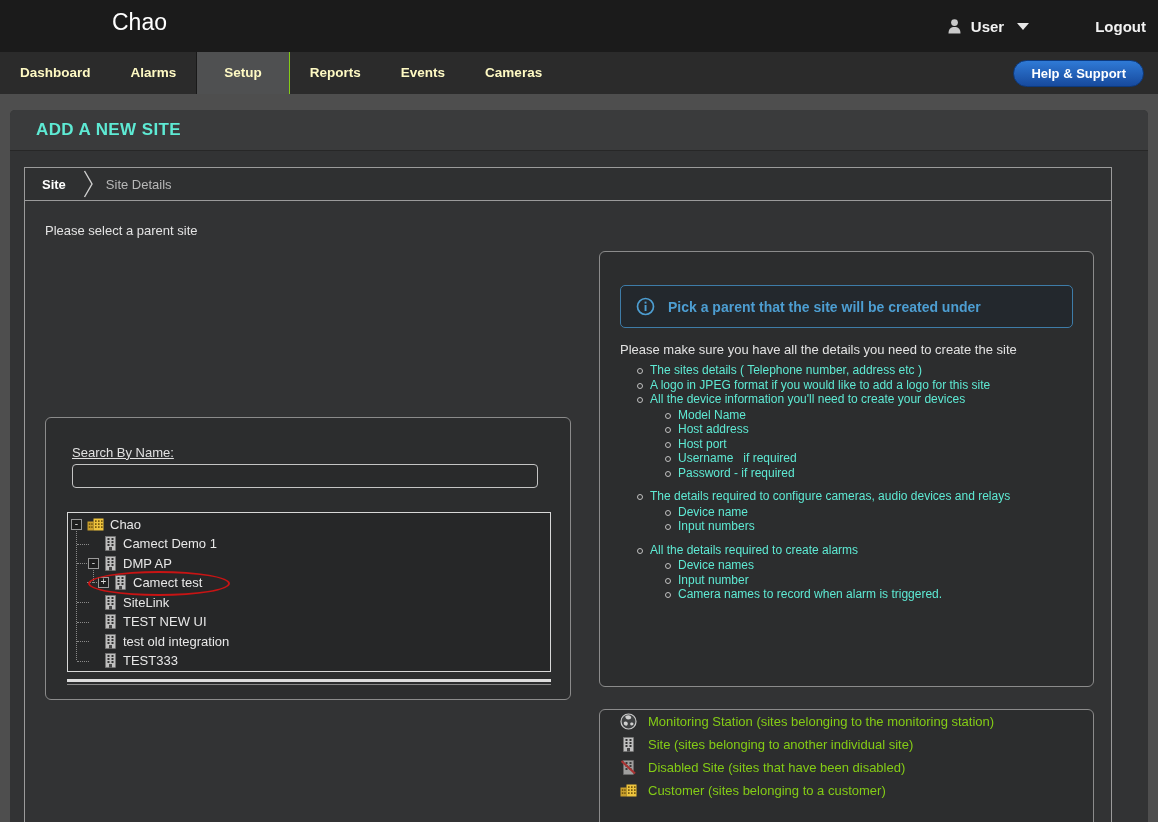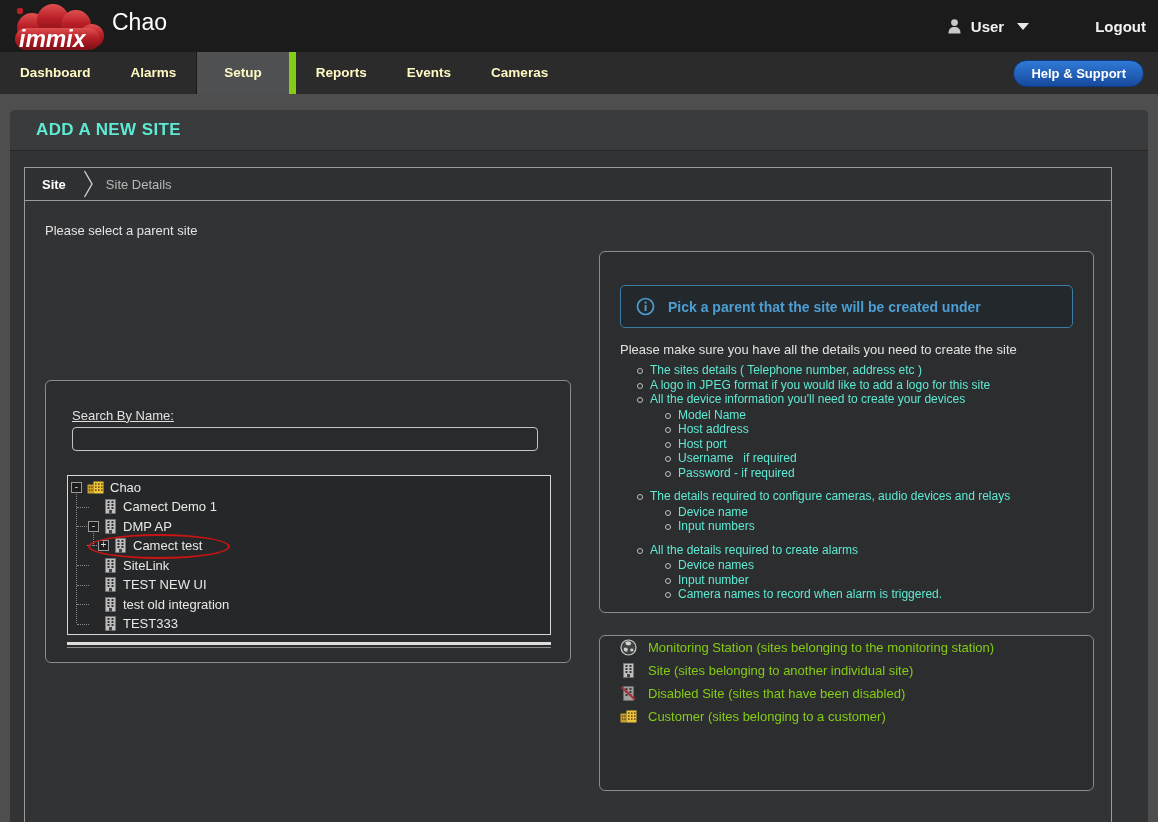--- a/index.html
+++ b/index.html
@@ -91,24 +91,6 @@
 <body>
 
 <div class="topbar">
-  <div class="logo">
-    <svg width="102" height="52" viewBox="0 0 102 52">
-      <defs>
-        <linearGradient id="redg" x1="0" y1="0" x2="0" y2="1">
-          <stop offset="0" stop-color="#e05050"></stop>
-            <stop offset="0.45" stop-color="#b91f27"></stop>
-            <stop offset="1" stop-color="#7d1016"></stop>
-        </linearGradient>
-      </defs>
-      <circle cx="14" cy="9" r="3.2" fill="#b91f27"></circle>
-      <circle cx="26" cy="26" r="15" fill="url(#redg)"></circle>
-      <circle cx="47" cy="18" r="16" fill="url(#redg)"></circle>
-      <circle cx="70" cy="23" r="15" fill="url(#redg)"></circle>
-      <circle cx="86" cy="34" r="12" fill="url(#redg)"></circle>
-      <rect x="9" y="26" width="85" height="22" rx="11" fill="url(#redg)"></rect>
-      <text x="13" y="45" font-family="Liberation Sans, sans-serif" font-size="23" font-weight="bold" font-style="italic" fill="#ffffff">immix</text>
-    </svg>
-  </div>
   <div class="station-title">Chao</div>
   <div class="topbar-right">
     <div class="user-menu">

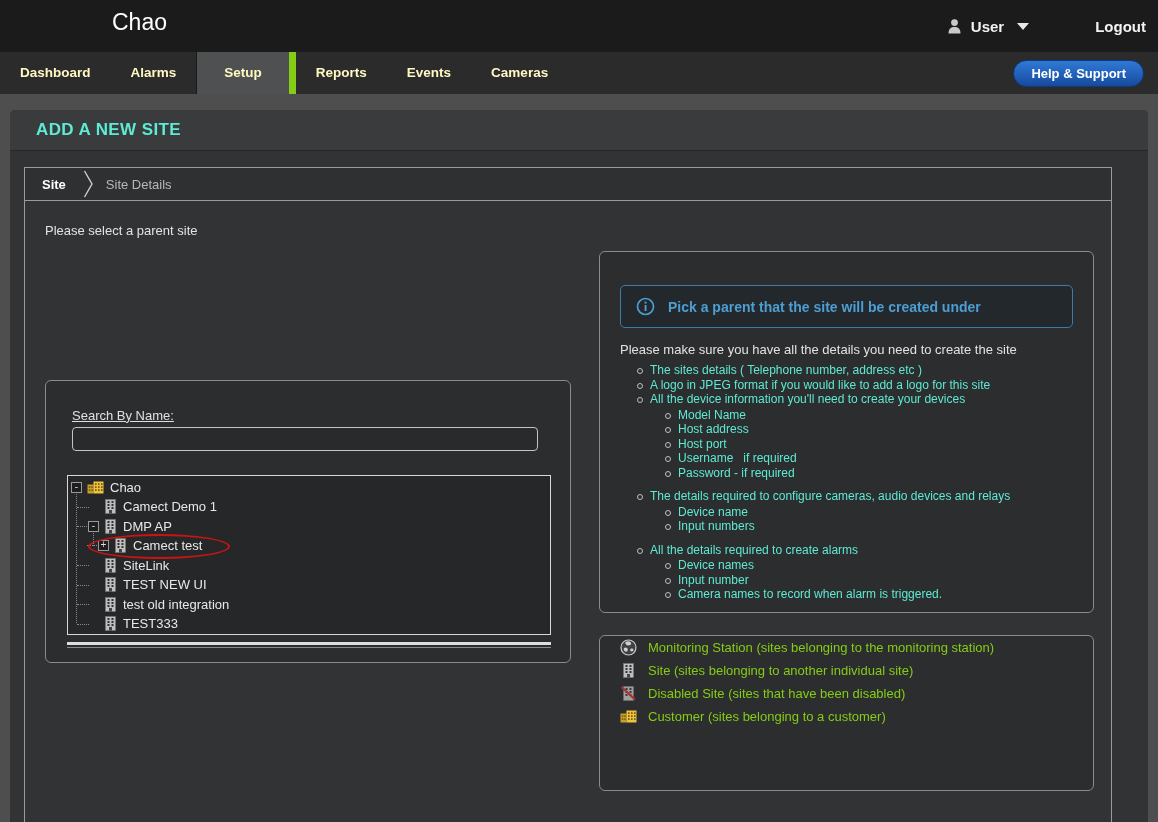--- a/index.html
+++ b/index.html
@@ -20,7 +20,7 @@
   
   .navbar { height:42px; background:#2b2b2b; display:flex; align-items:stretch; position:relative; z-index:2; }
   .nav-item { line-height:42px; padding:0 20px; color:#fef9c3; font-size:13.5px; font-weight:bold; cursor:pointer; }
-  .nav-item.active { background:#4f5051; border-left:1px solid #191919; border-right:7px solid #84cc16; padding:0 27px; }
+  .nav-item.active { background:#4f5051; border-left:1px solid #191919; border-right:1px solid #84cc16; padding:0 27px; }
   .help-btn { position:absolute; right:14px; top:8px; height:27px; padding:0 17px; border-radius:14px;
               background:linear-gradient(#2f7ad6,#174a9e); border:1px solid #0d3a7e; color:#fff;
               font-weight:bold; font-size:13px; line-height:25px; cursor:pointer; }

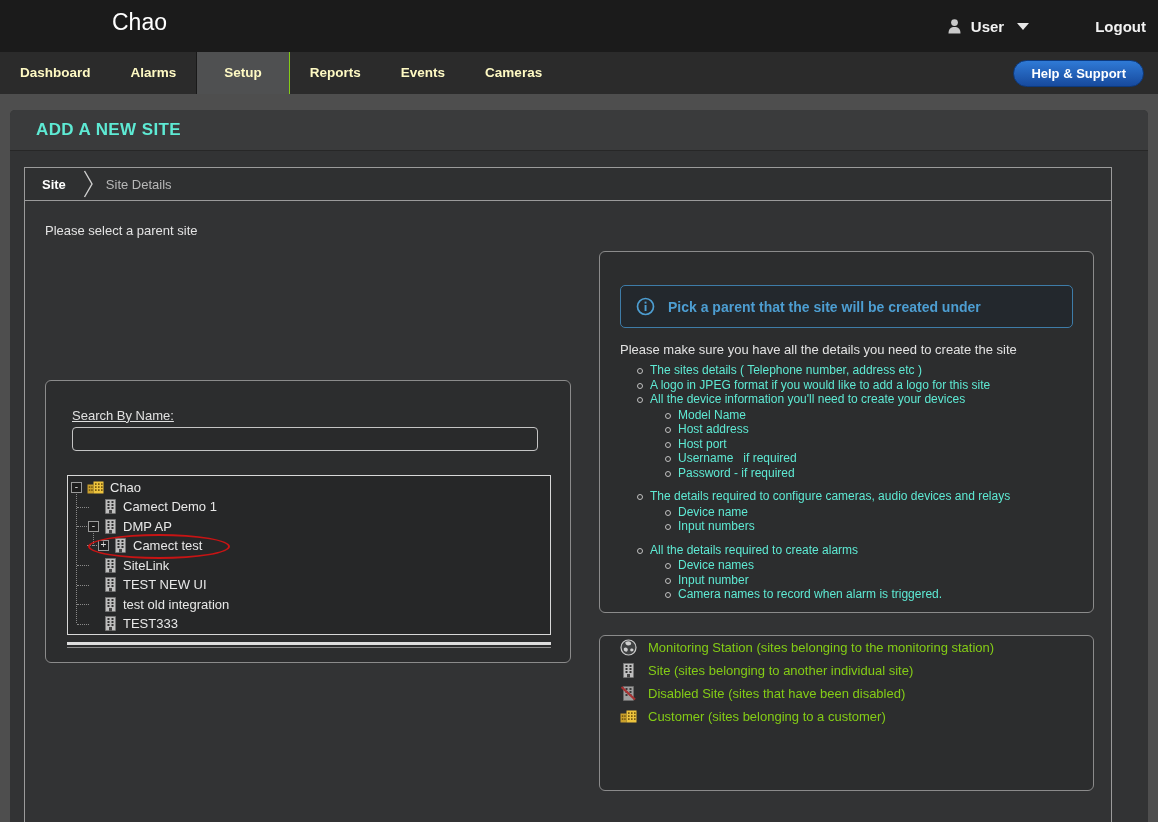--- a/index.html
+++ b/index.html
@@ -68,7 +68,7 @@
 
   
   .rightcol { width:495px; }
-  .infopanel { width:495px; height:362px; border:1px solid #8b8b8b; border-radius:6px; background:#2c2d2e; }
+  .infopanel { width:495px; height:436px; border:1px solid #8b8b8b; border-radius:6px; background:#2c2d2e; }
   .callout { margin:33px 20px 0 20px; height:43px; border:1px solid #3e7ca8; border-radius:5px;
              background:#23282d; display:flex; align-items:center; color:#4d9ed2; font-weight:bold; font-size:14px; }
   .callout .iicon { margin:0 13px 0 15px; display:flex; }

